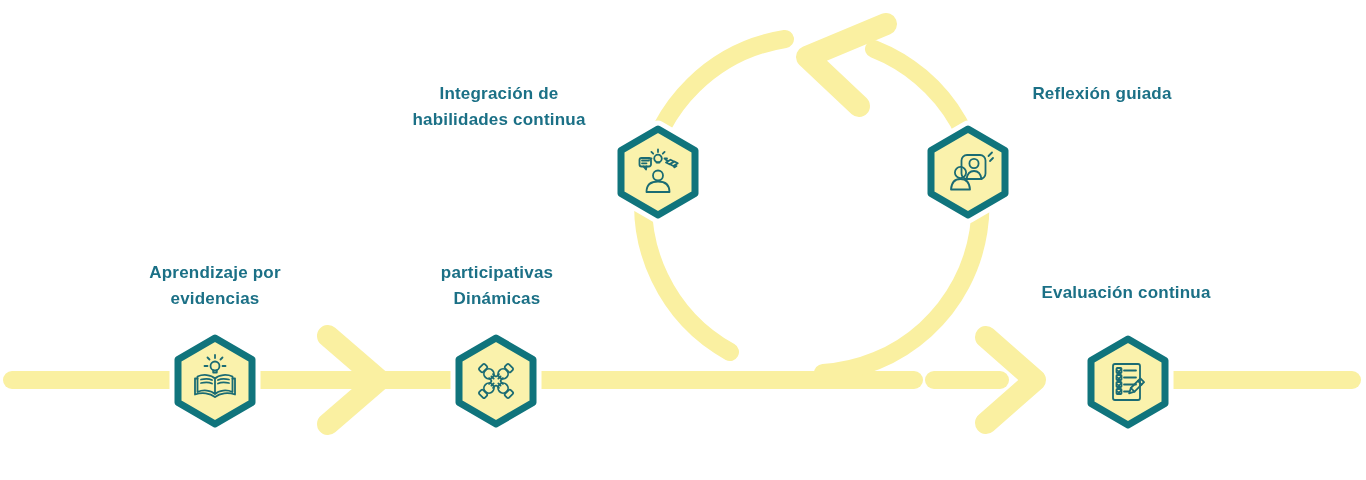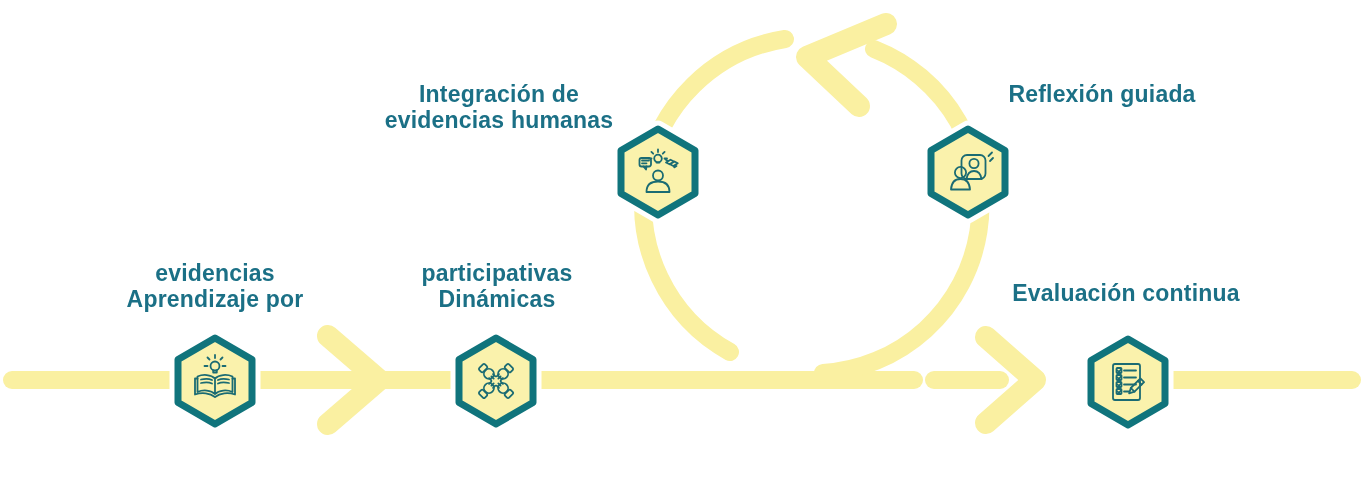--- a/index.html
+++ b/index.html
@@ -25,7 +25,7 @@
   .label{
     position:absolute;transform:translateX(-50%);
     text-align:center;color:var(--label-text);
-    font-weight:bold;font-size:23px;line-height:26px;
+    font-weight:bold;font-size:17px;line-height:26px;
     white-space:nowrap;letter-spacing:.2px;
   }
 </style>

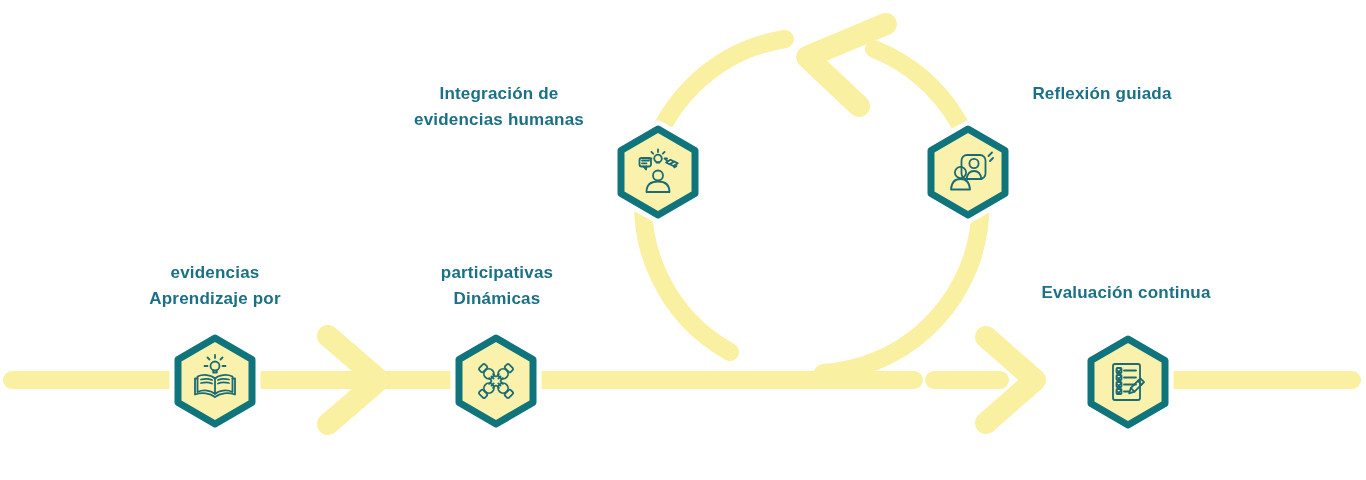--- a/index.html
+++ b/index.html
@@ -146,7 +146,7 @@
 
   <div class="label" style="left:499px;top:81px">
     <div>Integración de</div>
-    <div>evidencias humanas</div>
+    <div>habilidades continua</div>
   </div>
 
   <div class="label" style="left:1102px;top:81px">

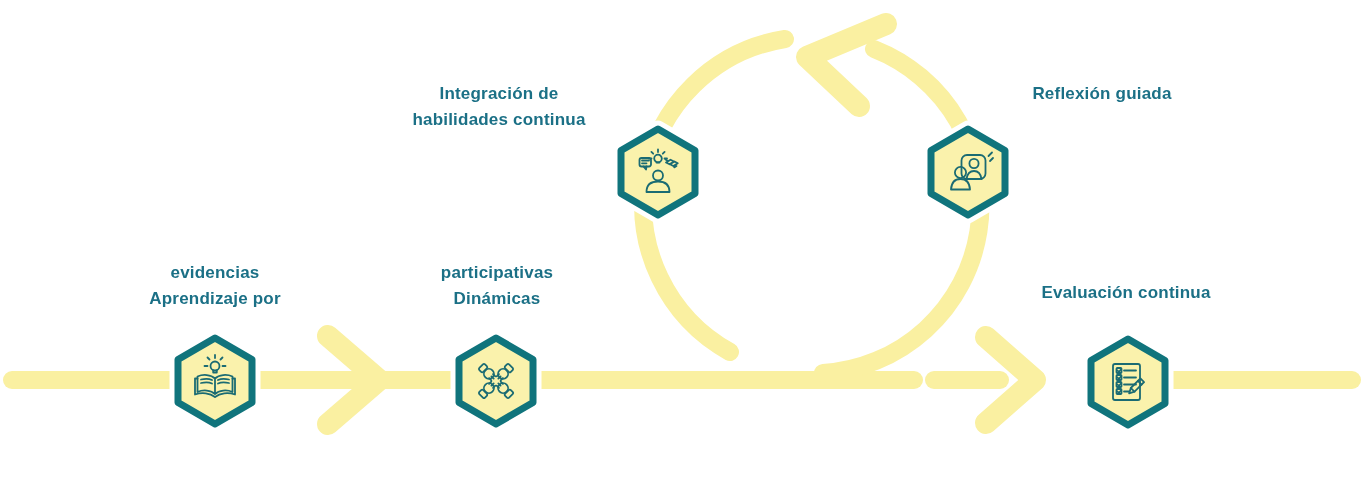--- a/index.html
+++ b/index.html
@@ -135,8 +135,8 @@
   </svg>
 
   <div class="label" style="left:215px;top:260px">
+    <div>Aprendizaje por</div>
     <div>evidencias</div>
-    <div>Aprendizaje por</div>
   </div>
 
   <div class="label" style="left:497px;top:260px">

